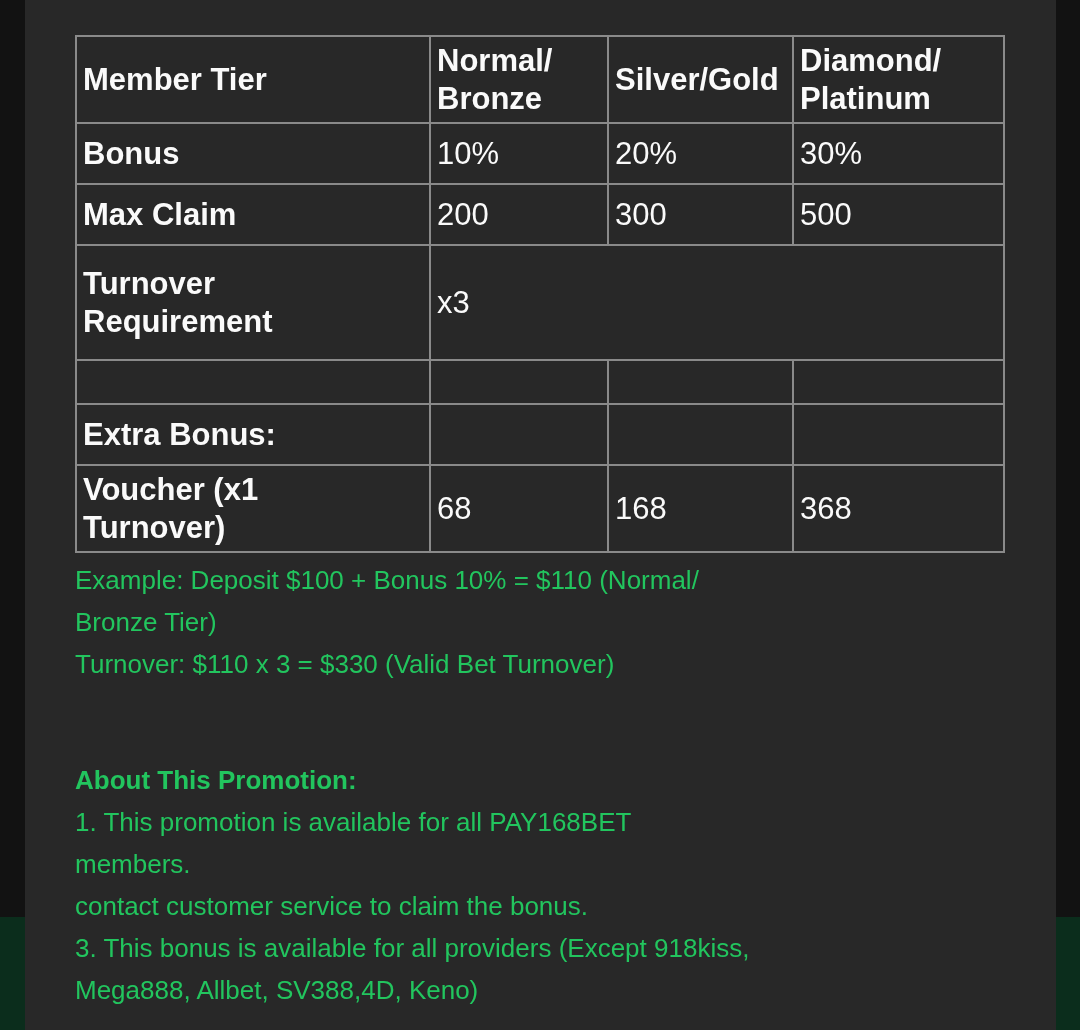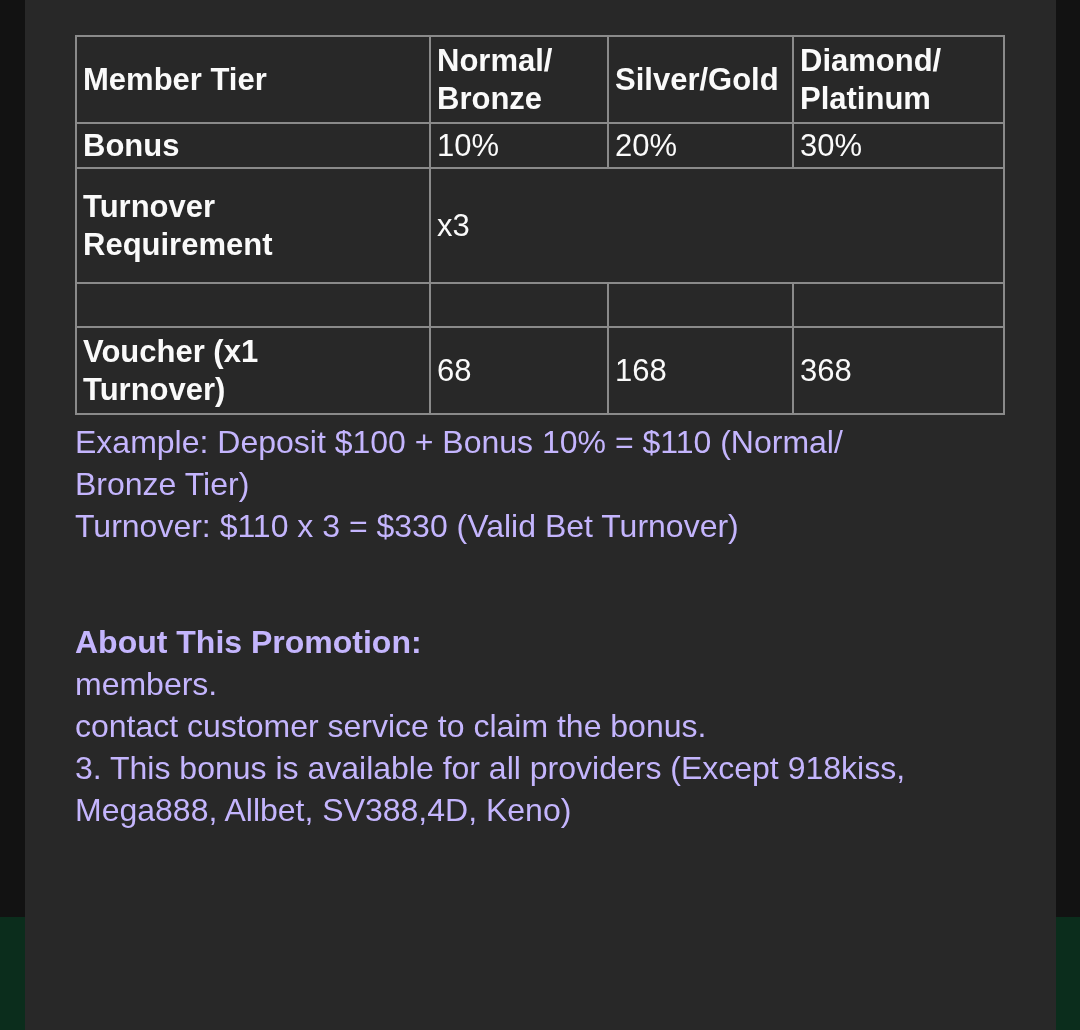--- a/index.html
+++ b/index.html
@@ -67,7 +67,7 @@
   }
   td.lbl { font-weight: bold; }
   tr.h87 { height: 87px; margin-top: 32px; }
-  tr.h45 { height: 45px; }
+  tr.h45 { height: 61px; }
   tr.h44 { height: 44px; }
   tr.h89 { height: 115px; }
 

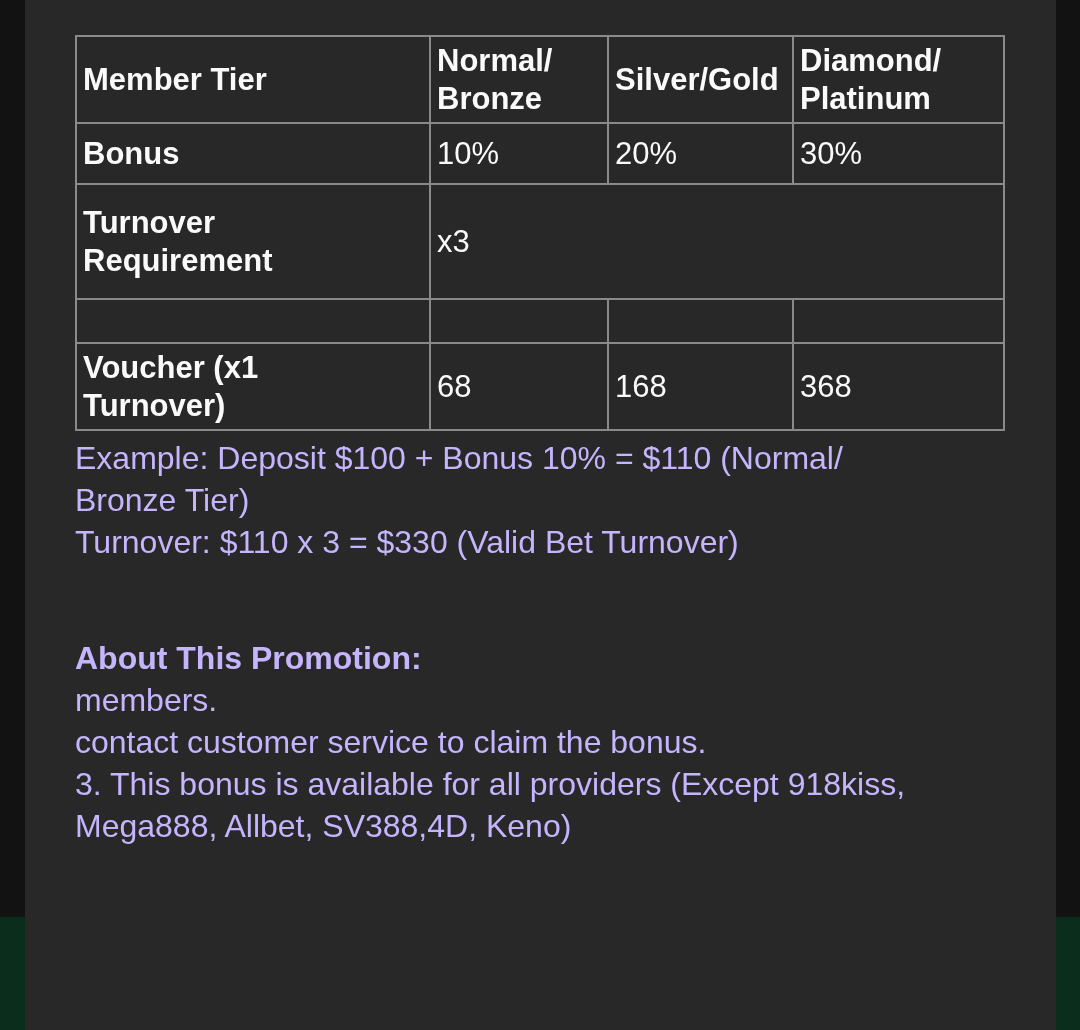--- a/index.html
+++ b/index.html
@@ -110,6 +110,12 @@
         <td>20%</td>
         <td>30%</td>
       </tr>
+      <tr class="h45">
+        <td class="lbl">Max Claim</td>
+        <td>200</td>
+        <td>300</td>
+        <td>500</td>
+      </tr>
       <tr class="h89">
         <td class="lbl">Turnover
 Requirement</td>

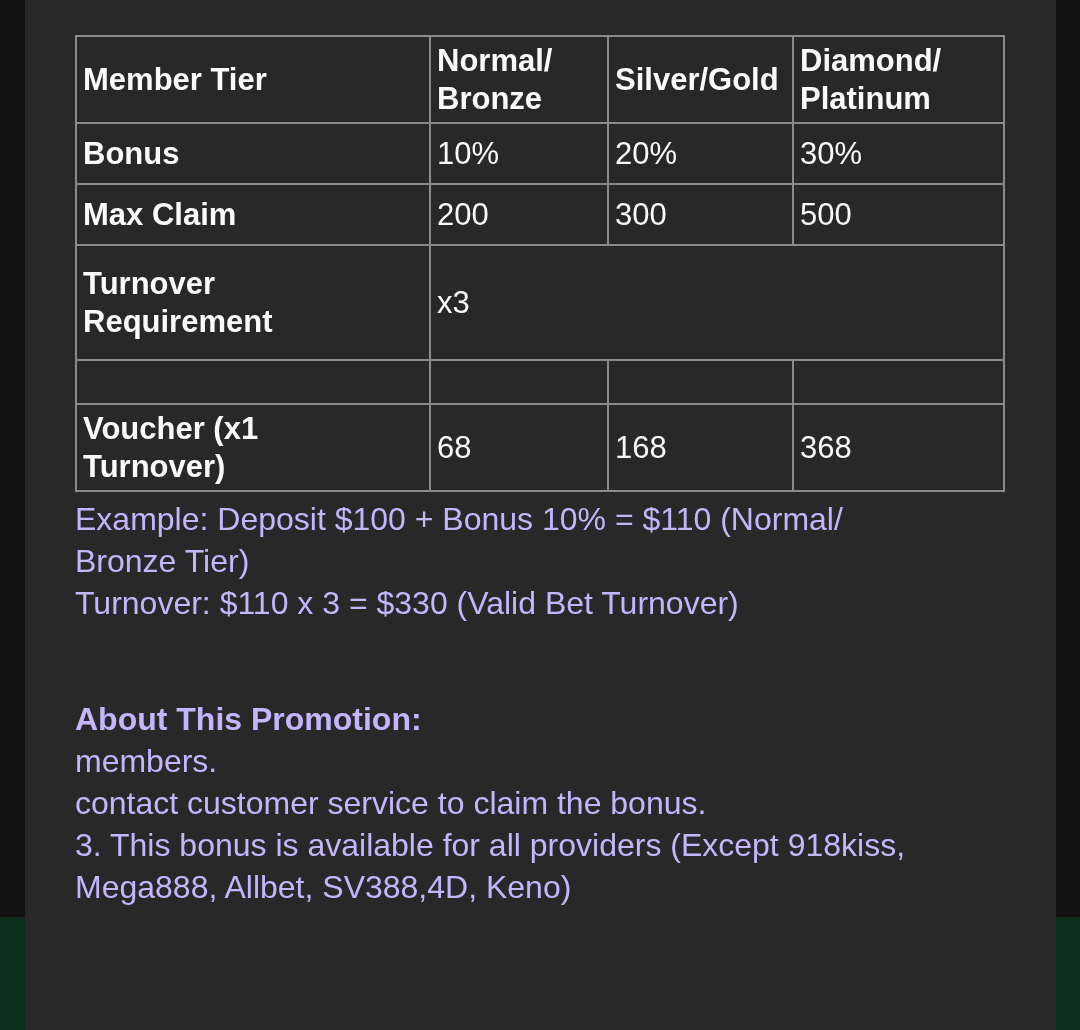--- a/index.html
+++ b/index.html
@@ -127,6 +127,12 @@
         <td></td>
         <td></td>
       </tr>
+      <tr class="h45">
+        <td class="lbl">Extra Bonus:</td>
+        <td></td>
+        <td></td>
+        <td></td>
+      </tr>
       <tr class="h87">
         <td class="lbl">Voucher (x1
 Turnover)</td>

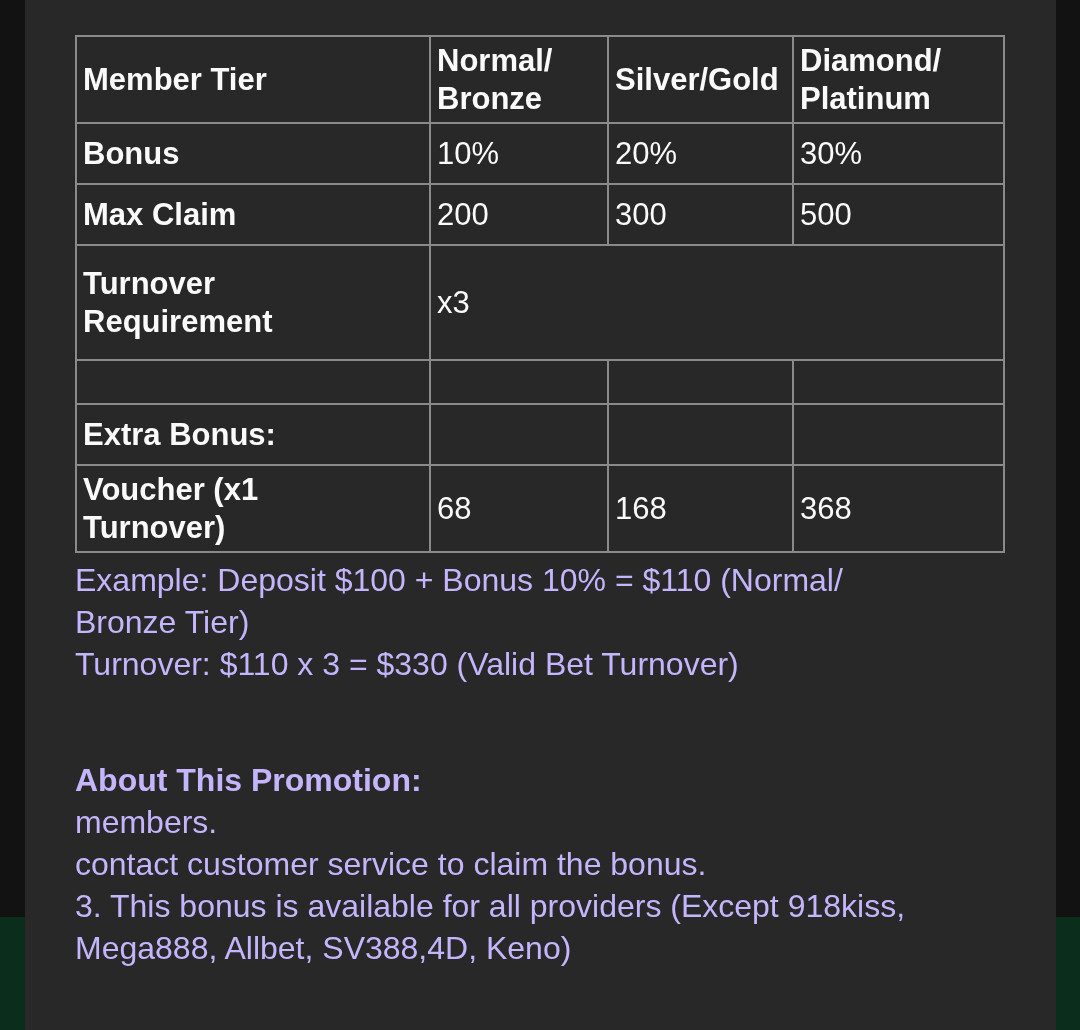--- a/index.html
+++ b/index.html
@@ -75,11 +75,11 @@
     margin-top: 6px;
   }
   .text-line {
-    font-size: 32px;
+    font-size: 26px;
     line-height: 42px;
     min-height: 42px;
     white-space: nowrap;
-    color: #c4b5fd;
+    color: #22c55e;
   }
   .text-line.bold { font-weight: bold; margin-top: 32px; }
 </style>

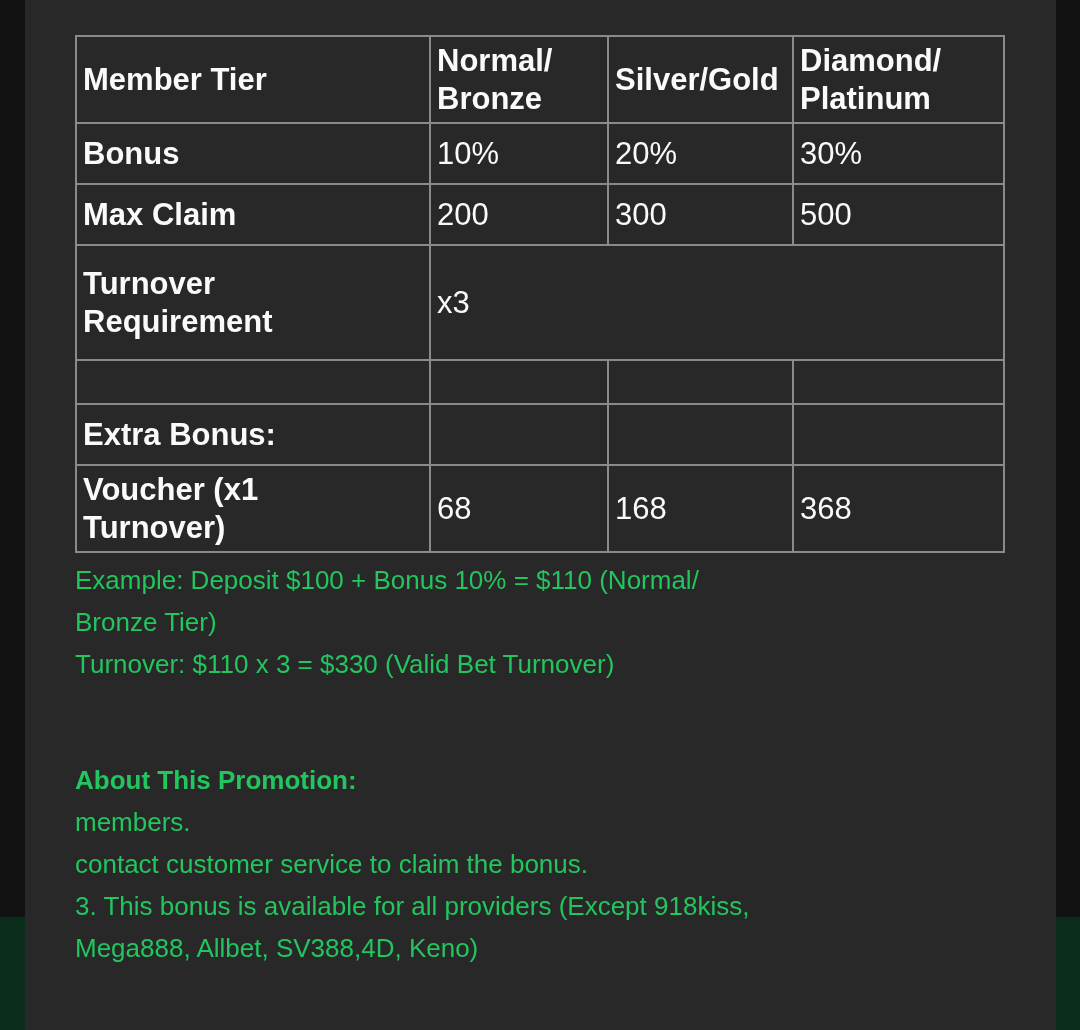--- a/index.html
+++ b/index.html
@@ -149,6 +149,7 @@
     <div class="text-line">Turnover: $110 x 3 = $330 (Valid Bet Turnover)</div>
     <div class="text-line"></div>
     <div class="text-line bold">About This Promotion:</div>
+    <div class="text-line">1. This promotion is available for all PAY168BET</div>
     <div class="text-line">members.</div>
     <div class="text-line">contact customer service to claim the bonus.</div>
     <div class="text-line">3. This bonus is available for all providers (Except 918kiss,</div>

